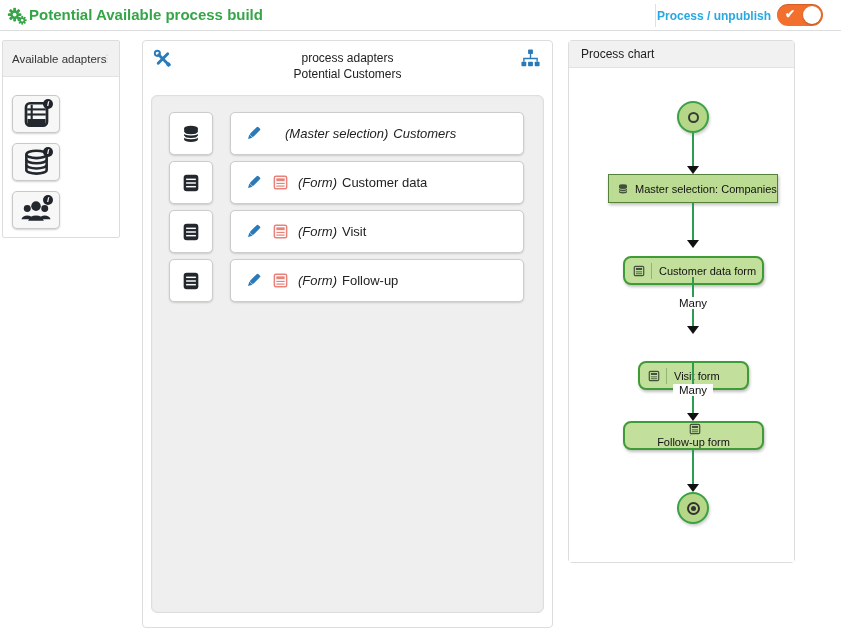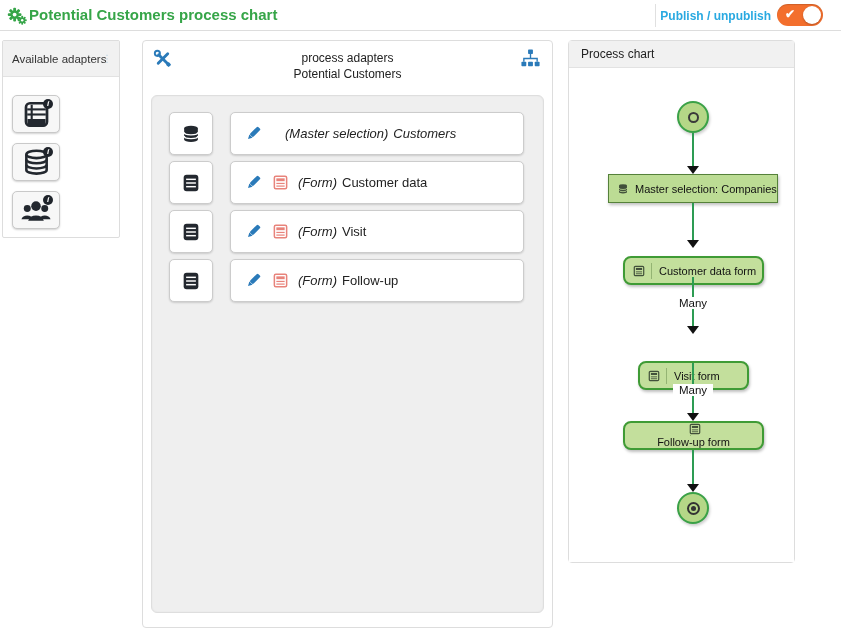--- a/index.html
+++ b/index.html
@@ -103,7 +103,7 @@
         </g>
       </svg>
     </span>
-    <span class="topbar-title">Potential Customers process chart</span>
+    <span class="topbar-title">Potential Available process build</span>
     <span class="topbar-divider"></span>
     <span class="publish-link">Publish / unpublish</span>
     <span class="toggle">

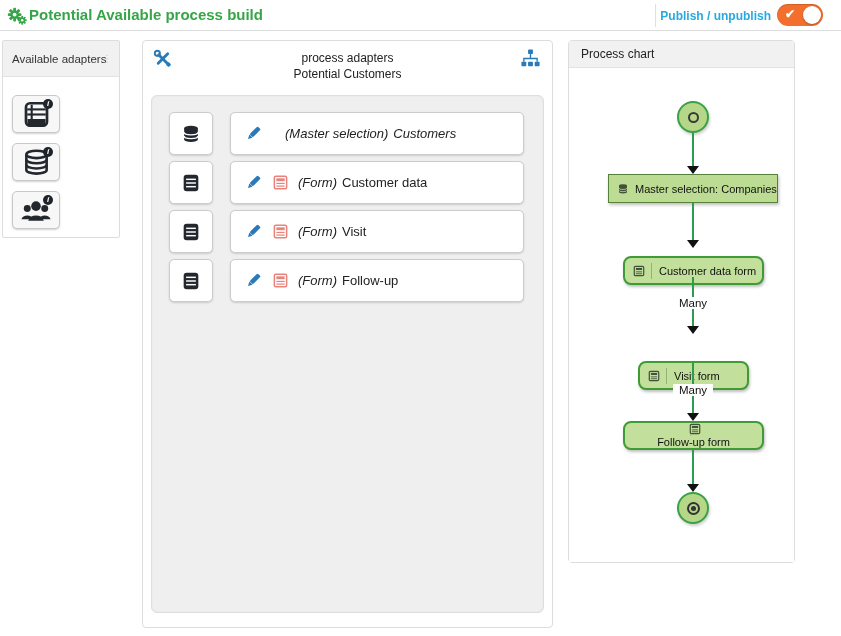--- a/index.html
+++ b/index.html
@@ -105,7 +105,7 @@
     </span>
     <span class="topbar-title">Potential Available process build</span>
     <span class="topbar-divider"></span>
-    <span class="publish-link">Publish / unpublish</span>
+    <span class="publish-link">Process / unpublish</span>
     <span class="toggle">
       <span class="check">✔</span>
       <span class="knob"></span>

